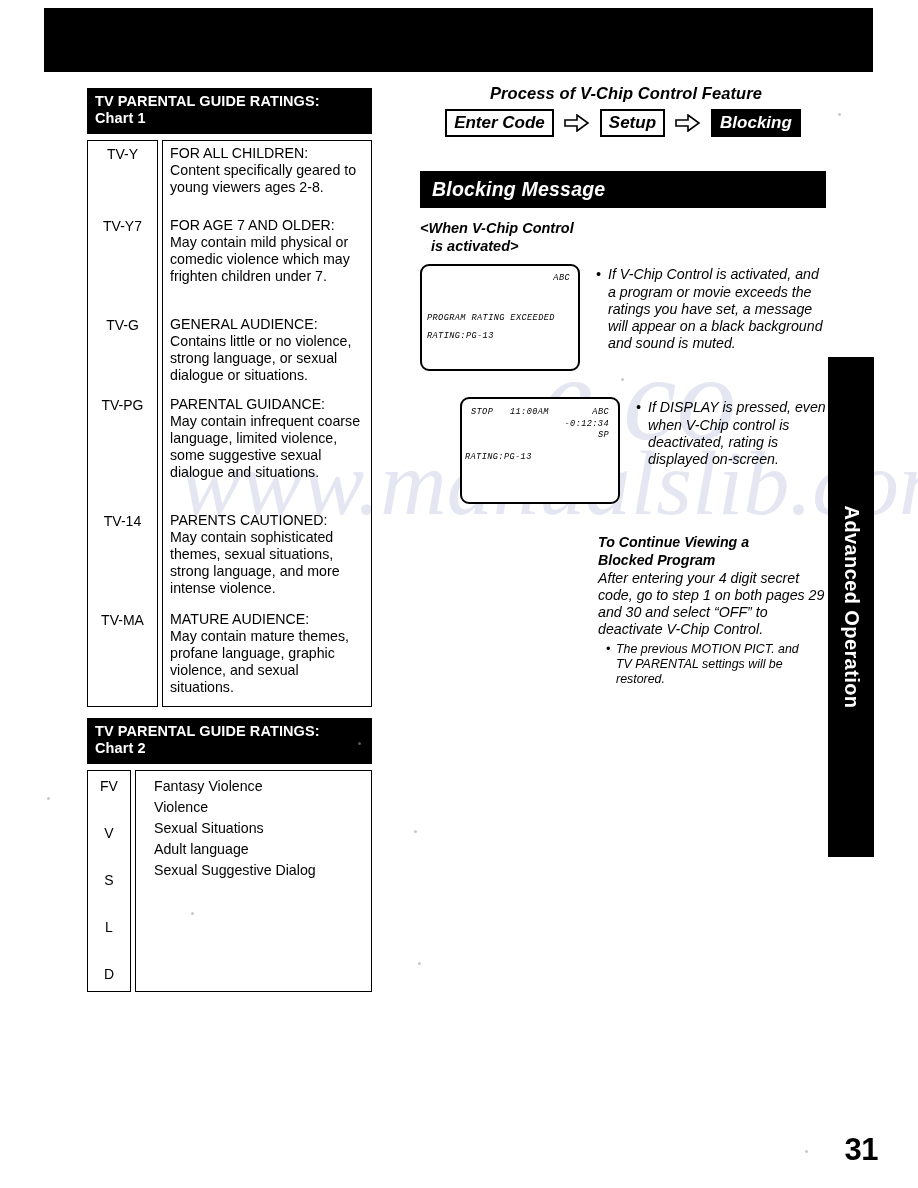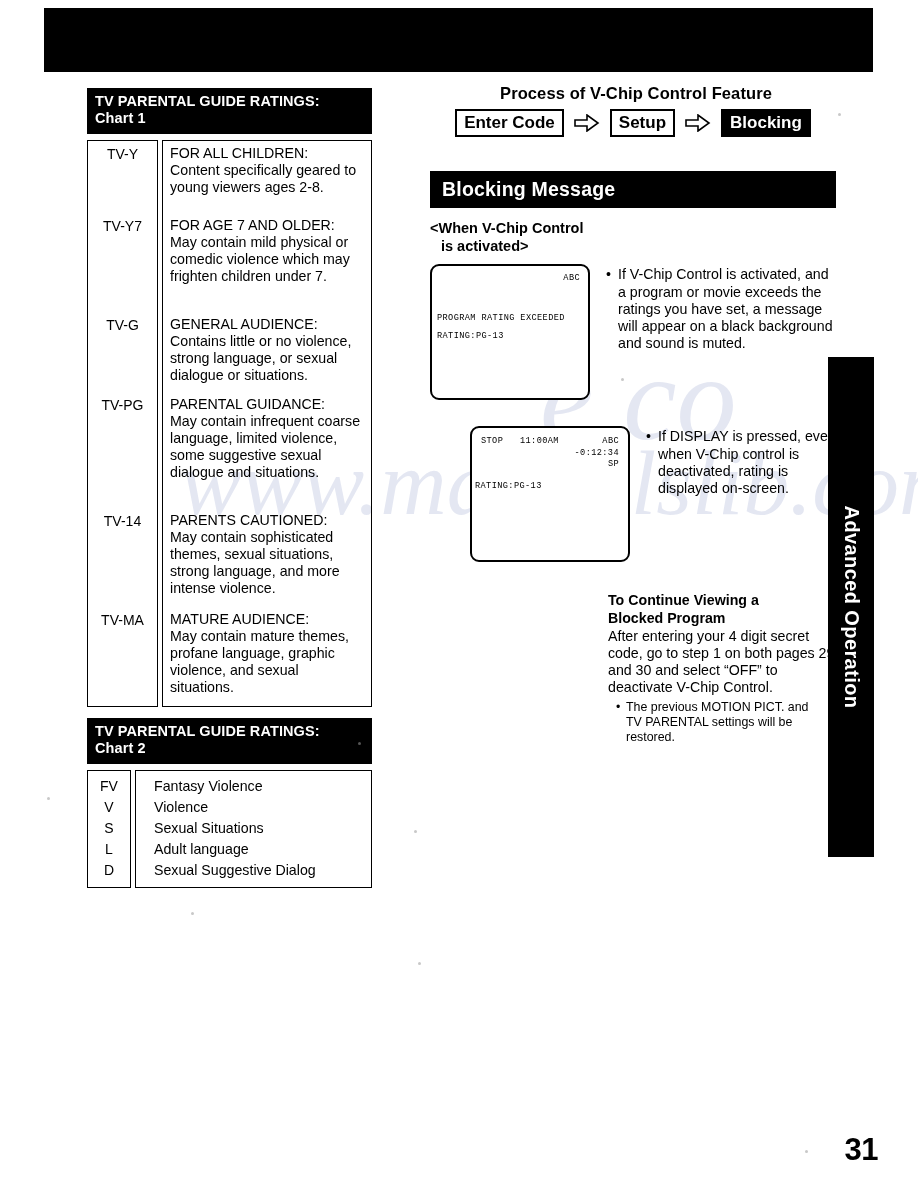--- a/index.html
+++ b/index.html
@@ -170,9 +170,10 @@
   
   #right-col {
     position: absolute;
-    left: 430px;
+    left: 420px;
     top: 84px;
     width: 406px;
+    font-style: italic;
   }
 
   .process-title {

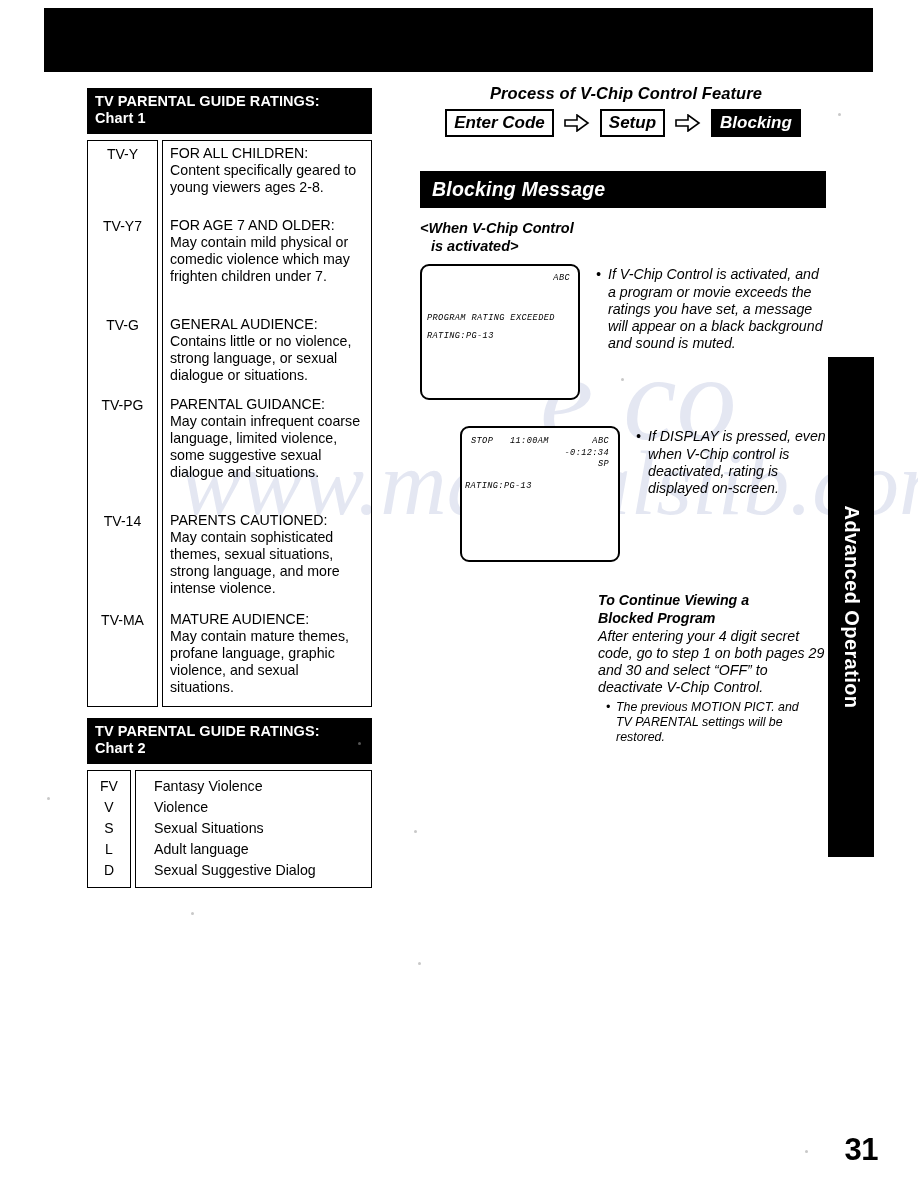--- a/index.html
+++ b/index.html
@@ -241,7 +241,7 @@
   }
   .tv-screen {
     width: 160px;
-    height: 136px;
+    height: 107px;
     border: 2px solid #000;
     border-radius: 9px;
     box-sizing: border-box;

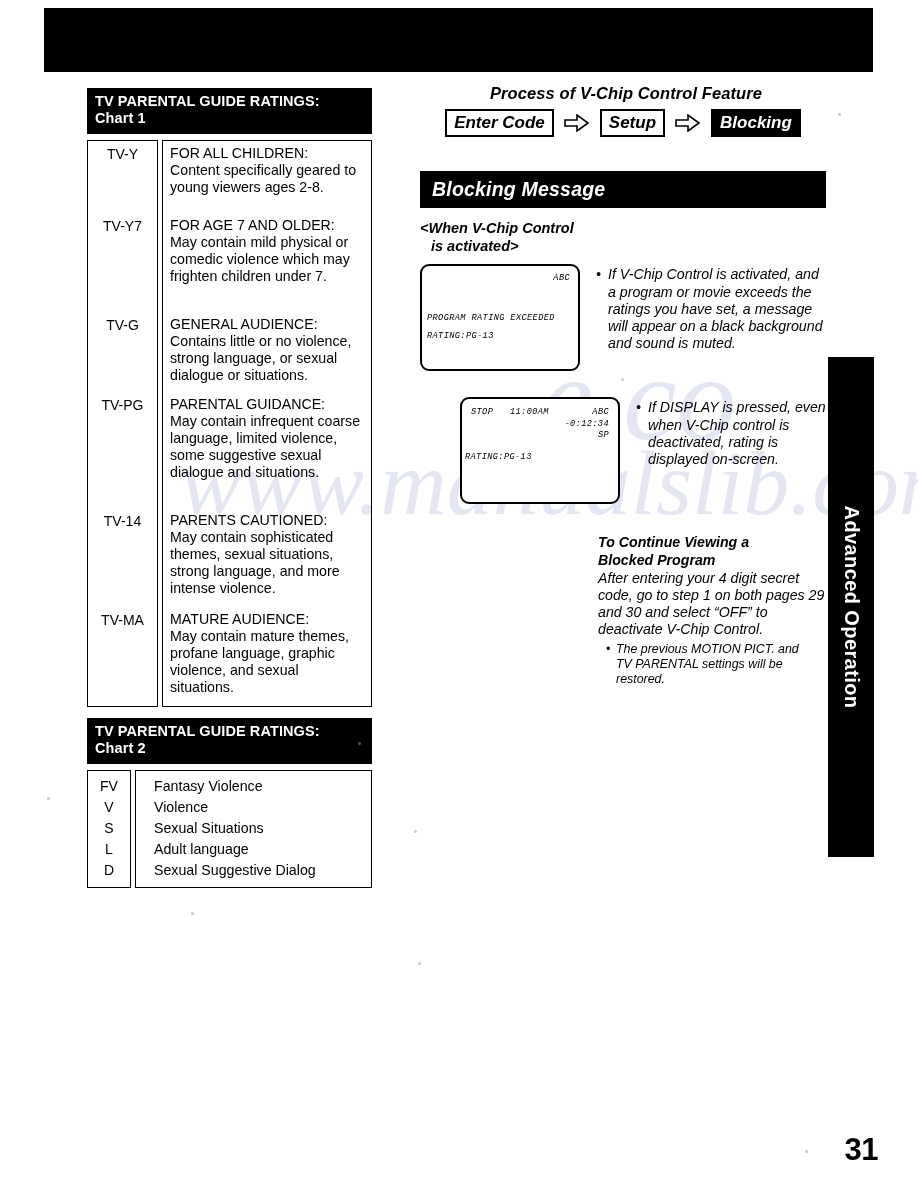--- a/index.html
+++ b/index.html
@@ -144,6 +144,7 @@
     display: flex;
     flex-direction: column;
     padding: 5px 0 6px 0;
+    gap: 26px;
   }
   .c2-col-desc {
     flex: 1;

